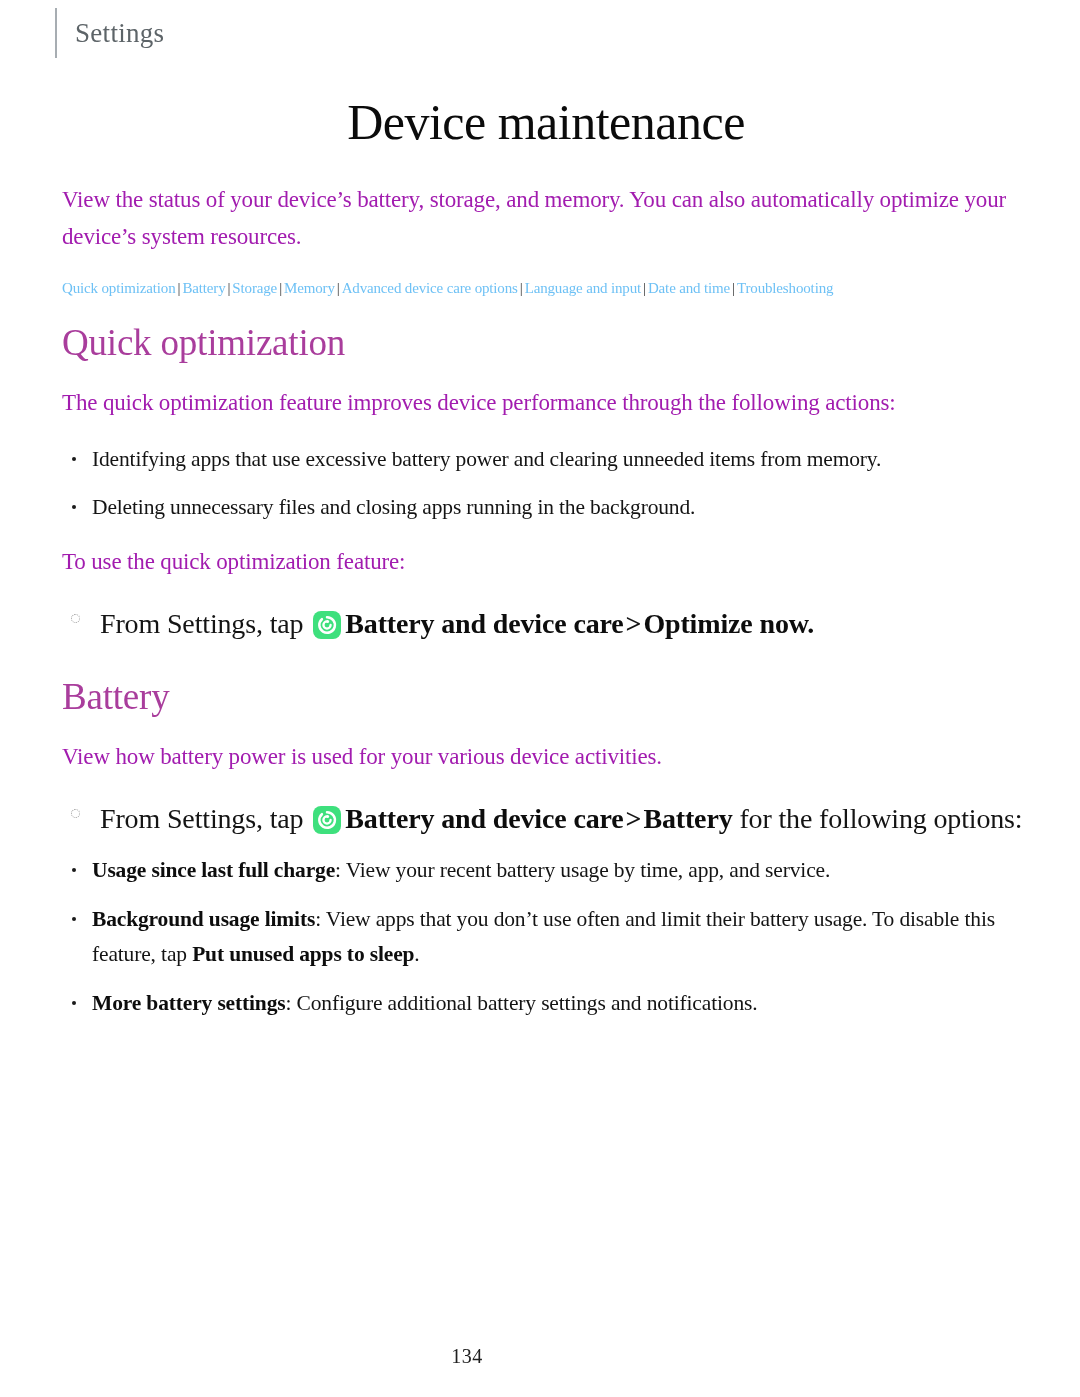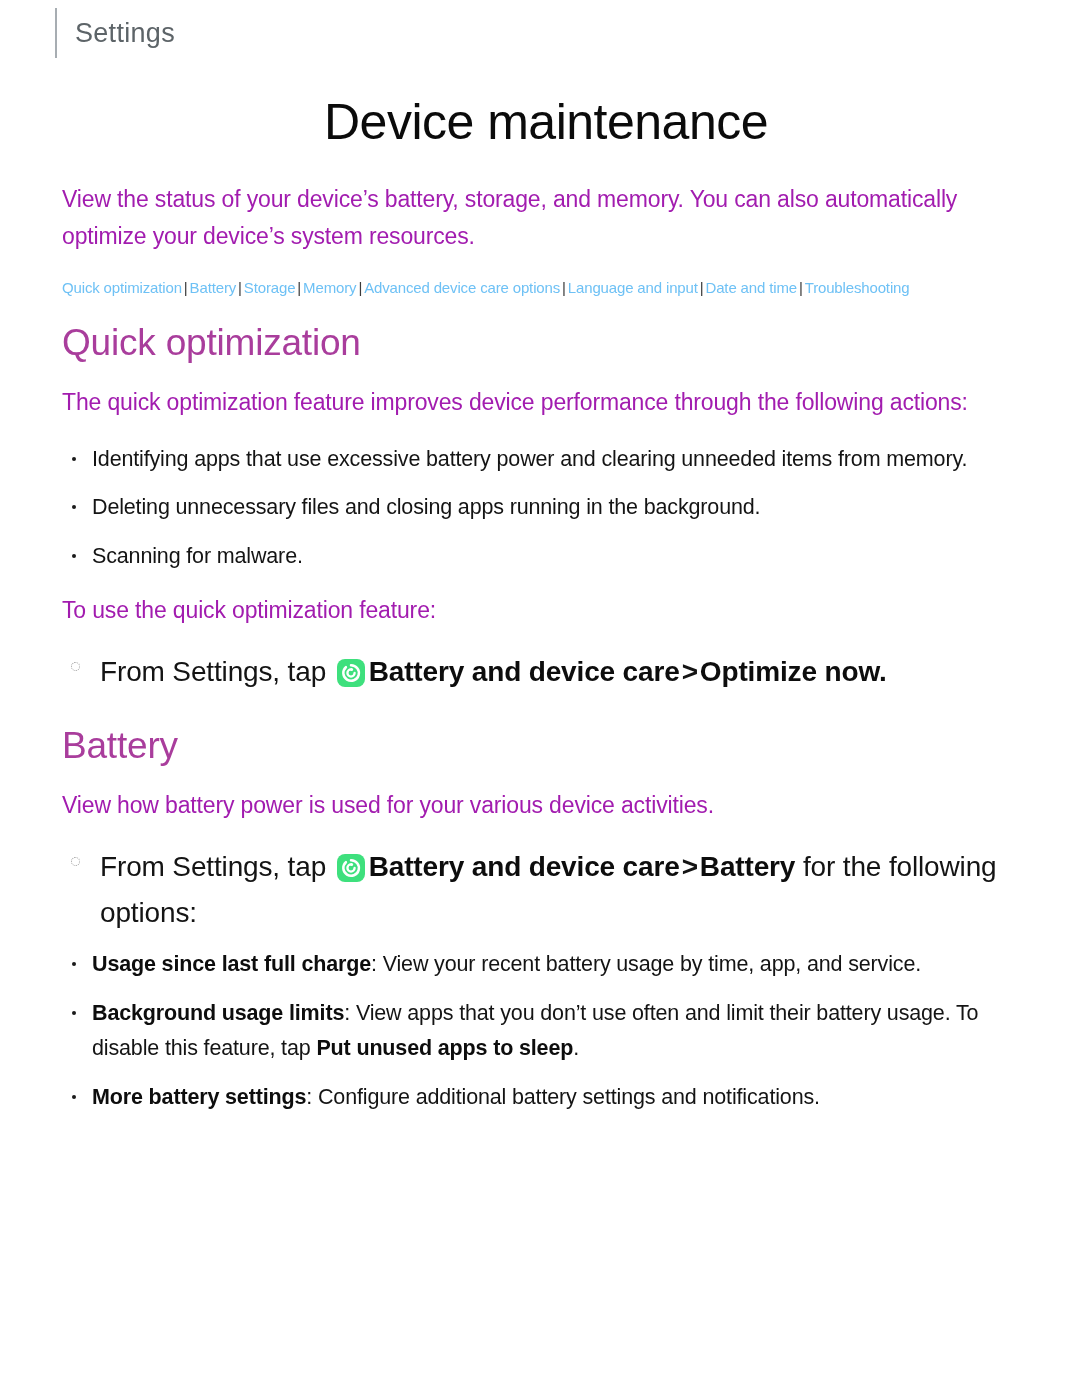--- a/index.html
+++ b/index.html
@@ -21,6 +21,7 @@
     width: 934px;
     height: 1397px;
     box-sizing: border-box;
+    font-family: Liberation Serif, serif;
   }
 
   

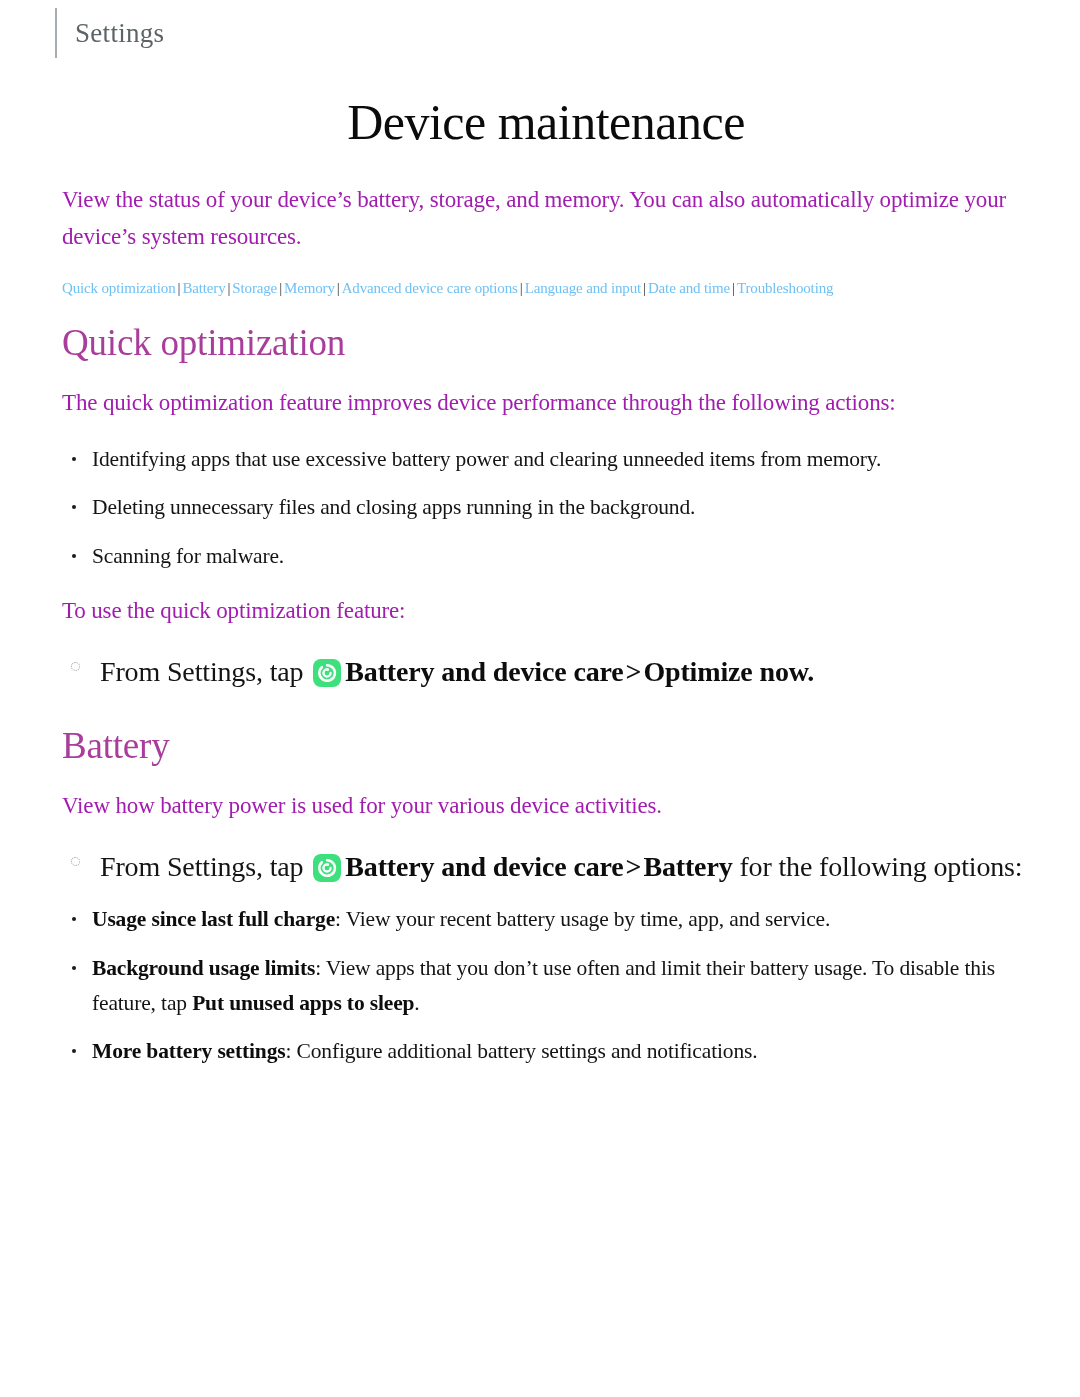--- a/index.html
+++ b/index.html
@@ -212,7 +212,6 @@
     <ul class="bullets level1">
       <li>Identifying apps that use excessive battery power and clearing unneeded items from memory.</li>
       <li>Deleting unnecessary files and closing apps running in the background.</li>
-      <li>Scanning for malware.</li>
     </ul>
 
     <p class="body-text" style="margin-top:6px;">To use the quick optimization feature:</p>

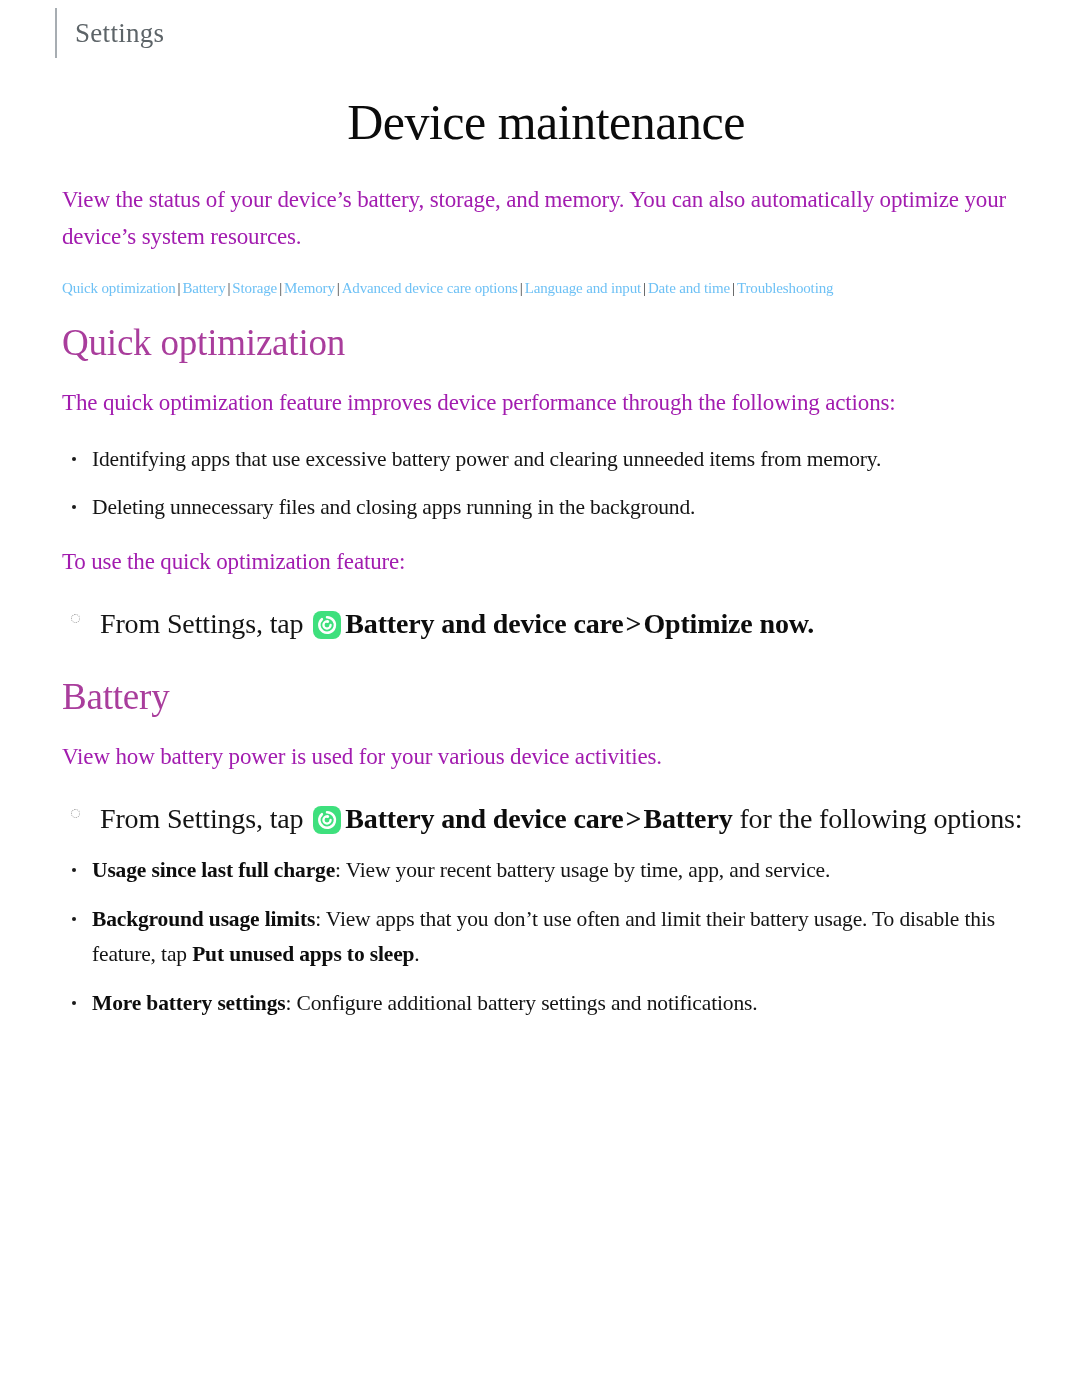--- a/index.html
+++ b/index.html
@@ -260,6 +260,7 @@
 
   </div>
 
+  <div class="page-number">134</div>
 
 </div>
 

